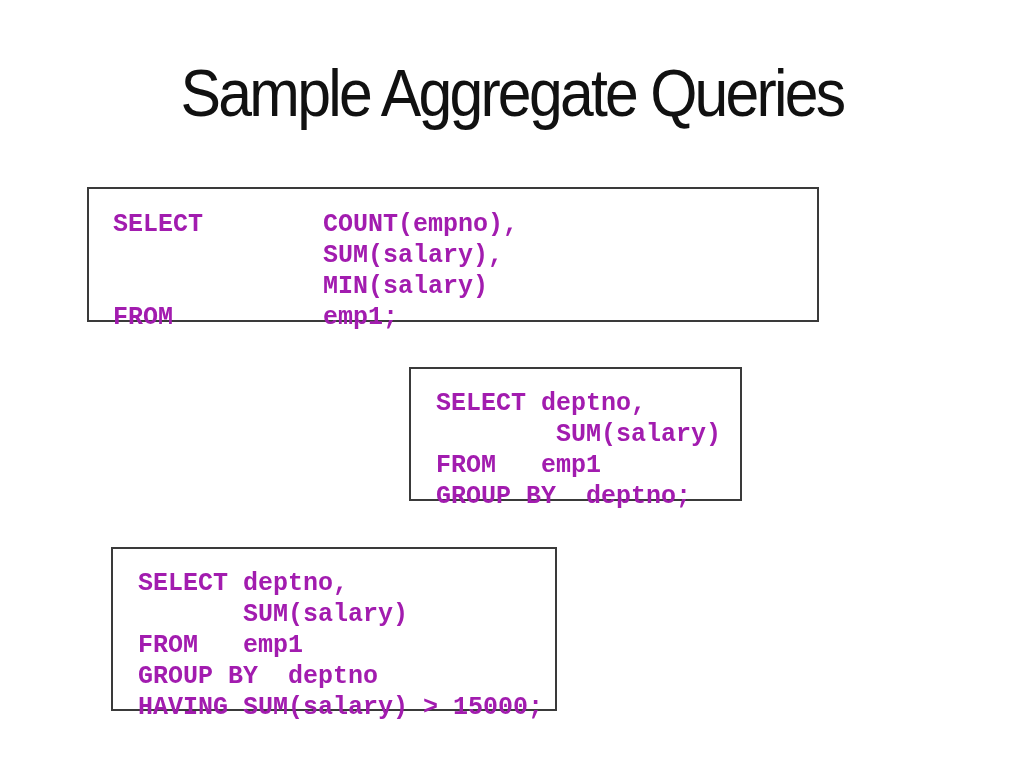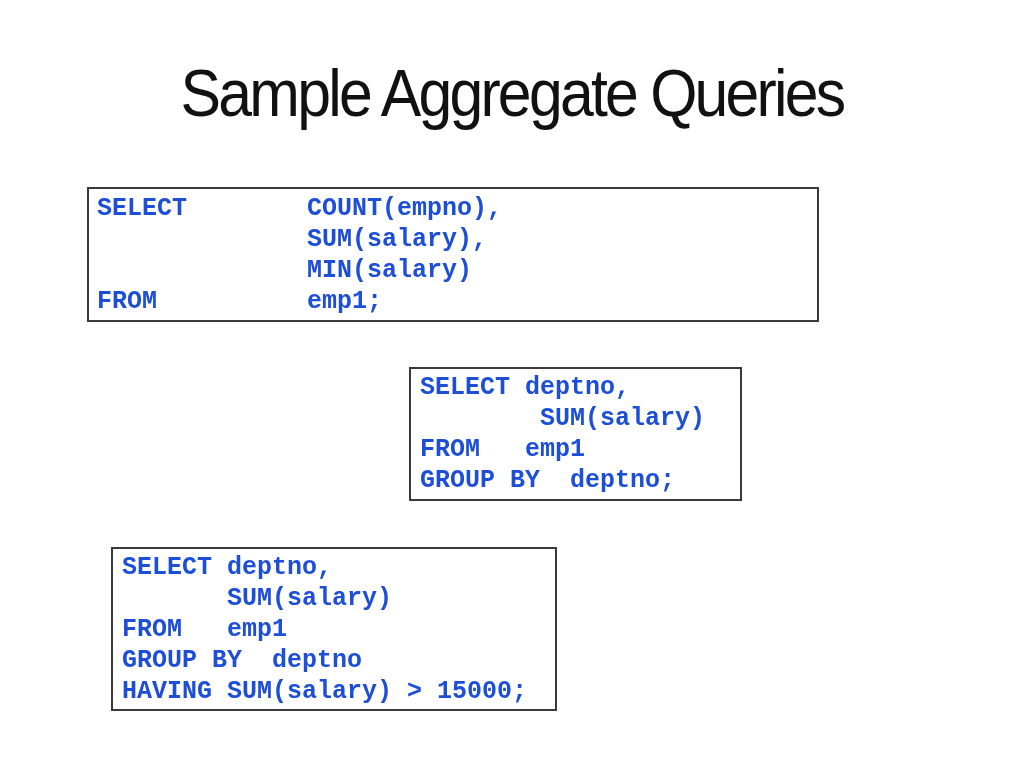--- a/index.html
+++ b/index.html
@@ -40,12 +40,12 @@
     border: 2px solid #3a3a3a;
   }
   .code-box pre {
-    margin: 0;
+    margin: 16px;
     font-family: "Liberation Mono", monospace;
     font-weight: bold;
     font-size: 25px;
     line-height: 31px;
-    color: #1d4ed8;
+    color: #a21caf;
     white-space: pre;
   }
   #query-box-1 {

